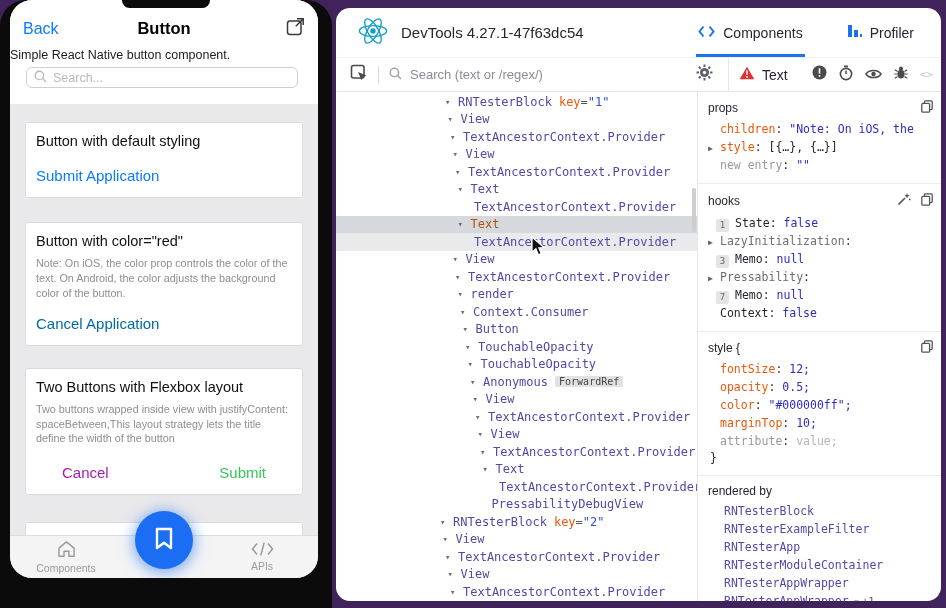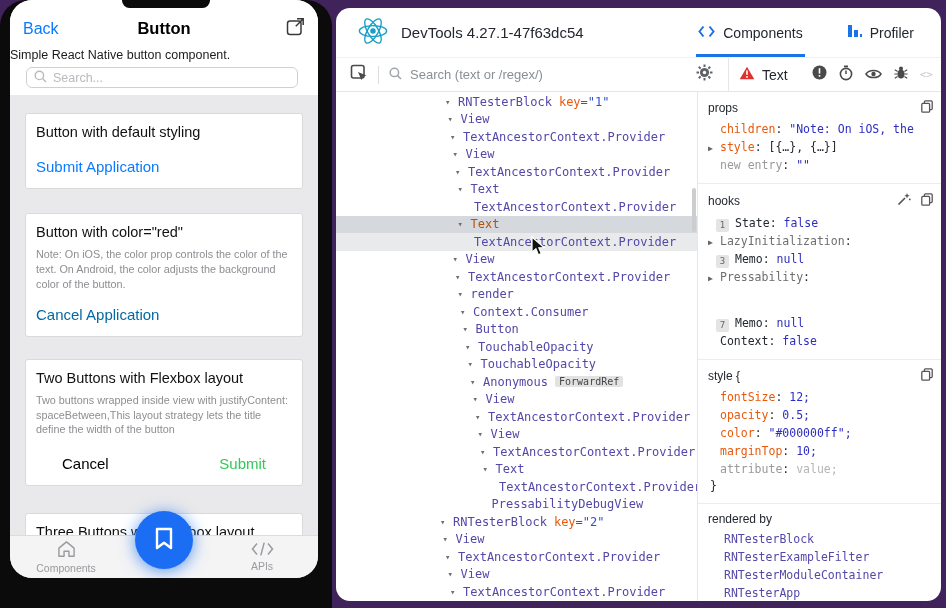--- a/index.html
+++ b/index.html
@@ -18,7 +18,7 @@
   .p-search { position:absolute; left:16px; right:20px; top:67px; height:21px; border:1px solid #cfcfd4; border-radius:6px; background:#fff; display:flex; align-items:center; padding:0 7px; }
   .p-search input { border:none; outline:none; flex:1; margin-left:6px; font-size:12.5px; color:#333; background:transparent; font-family:"Liberation Sans",sans-serif; }
   .p-search input::placeholder { color:#b9b9bf; }
-  .p-content { position:absolute; left:0; right:0; top:95px; height:440px; background:#e9e9eb; overflow:hidden; }
+  .p-content { position:absolute; left:0; right:0; top:104px; height:440px; background:#e9e9eb; overflow:hidden; }
   .card { margin:0 15px; background:#fff; border:1px solid #dadada; border-radius:3px; padding:10px 10px 13px; }
   .card-title { font-size:14.5px; color:#111; }
   .card-note { margin-top:7px; font-size:10.8px; line-height:1.38; color:#8e8e93; }

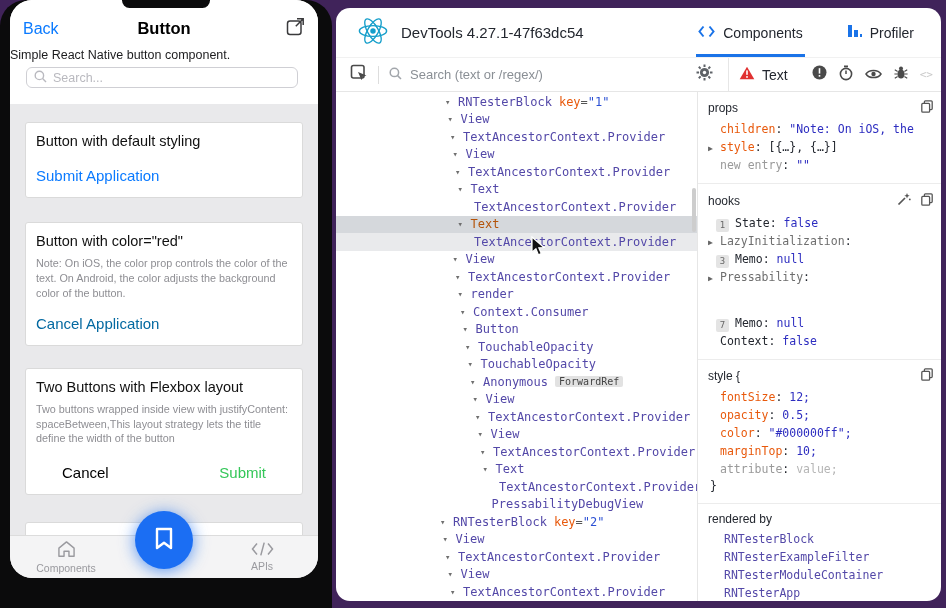--- a/index.html
+++ b/index.html
@@ -429,7 +429,7 @@
             <div class="kv-row has-arrow"><span class="kv-arrow">▶</span><span class="k-name customhook">LazyInitialization</span><span class="k-colon">:</span></div>
             <div class="kv-row" style="padding-left: 8px;"><span class="hook-badge">3</span><span class="k-name hookname">Memo</span><span class="k-colon">:</span><span class="k-val"> null</span></div>
             <div class="kv-row has-arrow"><span class="kv-arrow">▶</span><span class="k-name customhook">Pressability</span><span class="k-colon">:</span></div>
-            <div class="kv-row" style="padding-left: 8px; margin-top: 28px;"><span class="hook-badge">7</span><span class="k-name hookname">Memo</span><span class="k-colon">:</span><span class="k-val"> null</span></div>
+            <div class="kv-row" style="padding-left: 8px;"><span class="hook-badge">7</span><span class="k-name hookname">Memo</span><span class="k-colon">:</span><span class="k-val"> null</span></div>
             <div class="kv-row"><span class="k-name hookname">Context</span><span class="k-colon">:</span><span class="k-val"> false</span></div>
           </div>
       </div>

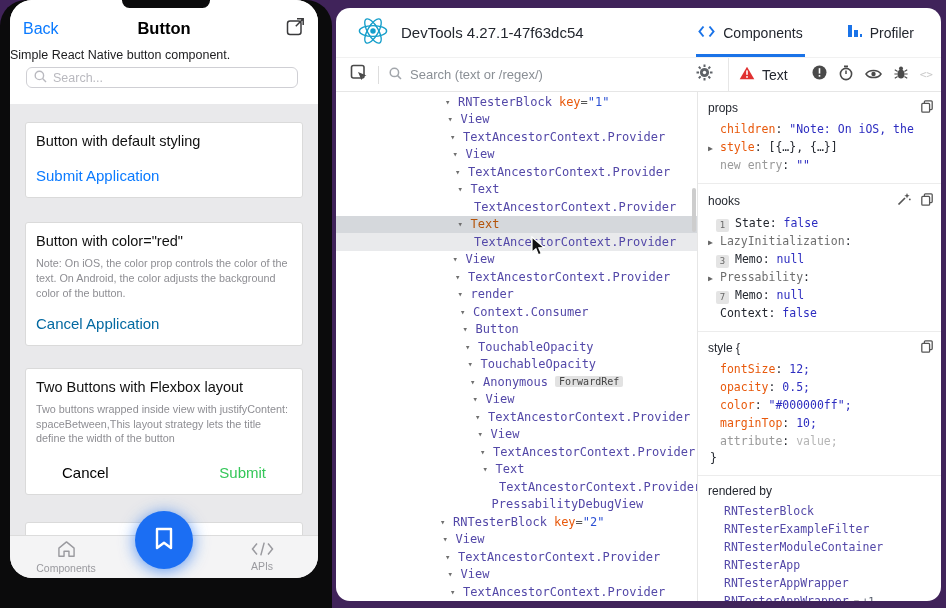--- a/index.html
+++ b/index.html
@@ -131,7 +131,7 @@
             <div class="card-title">Two Buttons with Flexbox layout</div>
             <div class="card-note">Two buttons wrapped inside view with justifyContent: spaceBetween,This layout strategy lets the title define the width of the button</div>
             <div class="btn-row space">
-              <button class="p-btn" style="color: #000000;">Cancel</button>
+              <button class="p-btn" style="color: #a21caf;">Cancel</button>
               <button class="p-btn" style="color: rgb(52, 199, 89);">Submit</button>
             </div>
           </div>

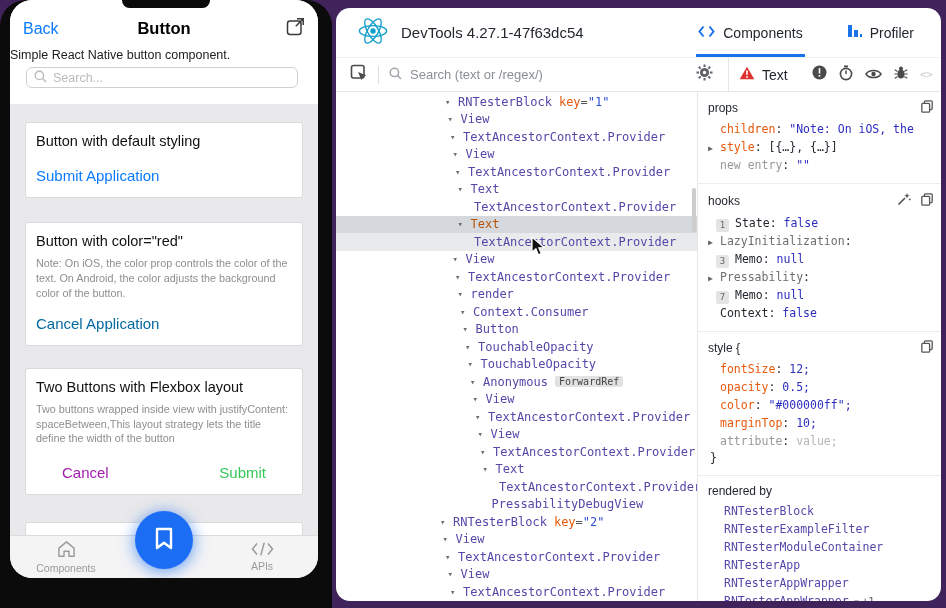--- a/index.html
+++ b/index.html
@@ -459,8 +459,8 @@
         <div class="rows" style="margin-top: 4px;">
             <div class="rb-row"><span>RNTesterBlock</span></div>
             <div class="rb-row"><span>RNTesterExampleFilter</span></div>
+            <div class="rb-row"><span>RNTesterApp</span></div>
             <div class="rb-row"><span>RNTesterModuleContainer</span></div>
-            <div class="rb-row"><span>RNTesterApp</span></div>
             <div class="rb-row"><span>RNTesterAppWrapper</span></div>
             <div class="rb-row"><span>RNTesterAppWrapper</span><span class="rb-extra-ic">≡</span><span class="rb-extra">+1</span></div>
           </div>

